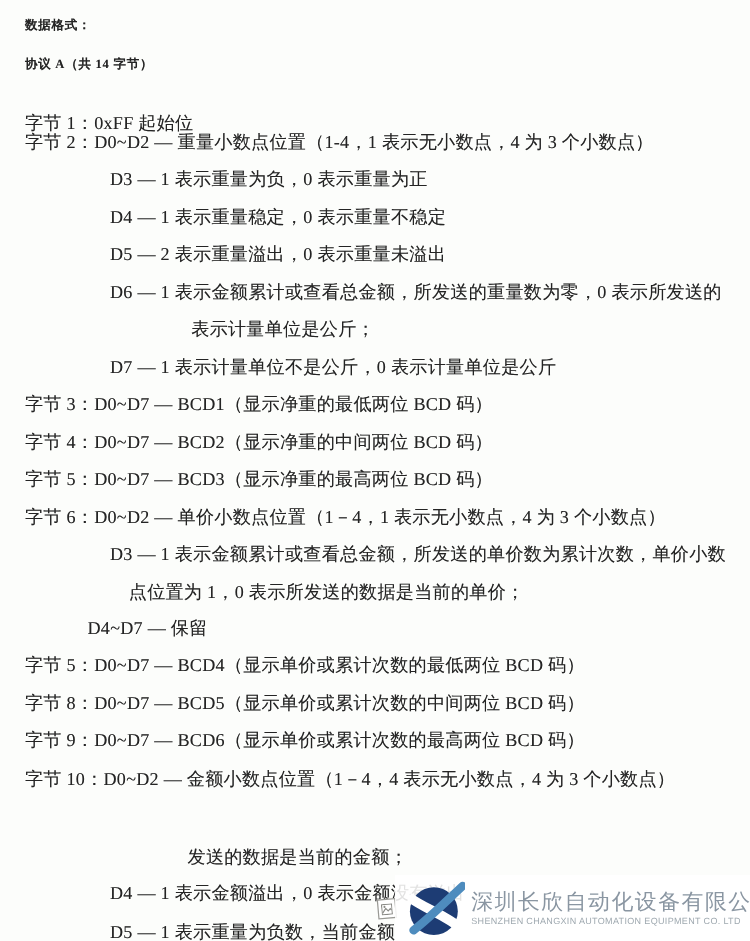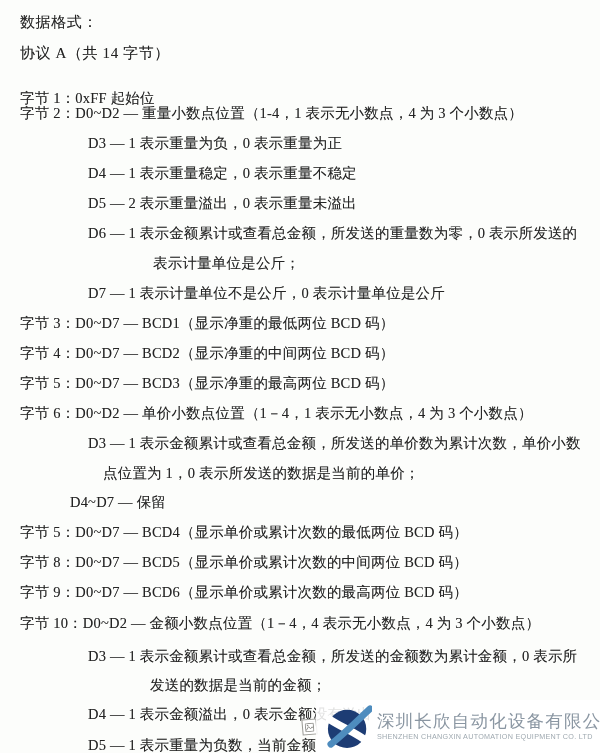--- a/index.html
+++ b/index.html
@@ -23,8 +23,8 @@
     text-shadow:0 0 0.4px rgba(40,40,40,0.35);
   }
   .b{
-    font-weight:normal;
-    font-size:15px;
+    font-weight:bold;
+    font-size:10px;
     letter-spacing:0.6px;
   }
   .watermark{

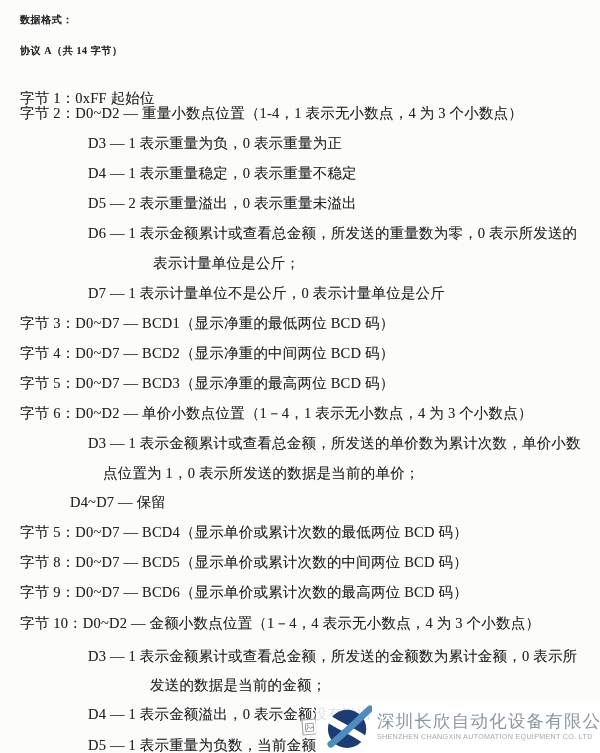--- a/index.html
+++ b/index.html
@@ -105,7 +105,6 @@
   <div class="ln" style="top:583px;left:20px">字节 9：D0~D7 — BCD6（显示单价或累计次数的最高两位 BCD 码）</div>
 
   <div class="ln" style="top:614px;left:20px">字节 10：D0~D2 — 金额小数点位置（1－4，4 表示无小数点，4 为 3 个小数点）</div>
-  <div class="ln" style="top:647px;left:88px">D3 — 1 表示金额累计或查看总金额，所发送的金额数为累计金额，0 表示所</div>
   <div class="ln" style="top:676px;left:150px">发送的数据是当前的金额；</div>
   <div class="ln" style="top:705px;left:88px">D4 — 1 表示金额溢出，0 表示金额没有溢出</div>
   <div class="ln" style="top:736px;left:88px">D5 — 1 表示重量为负数，当前金额</div>

